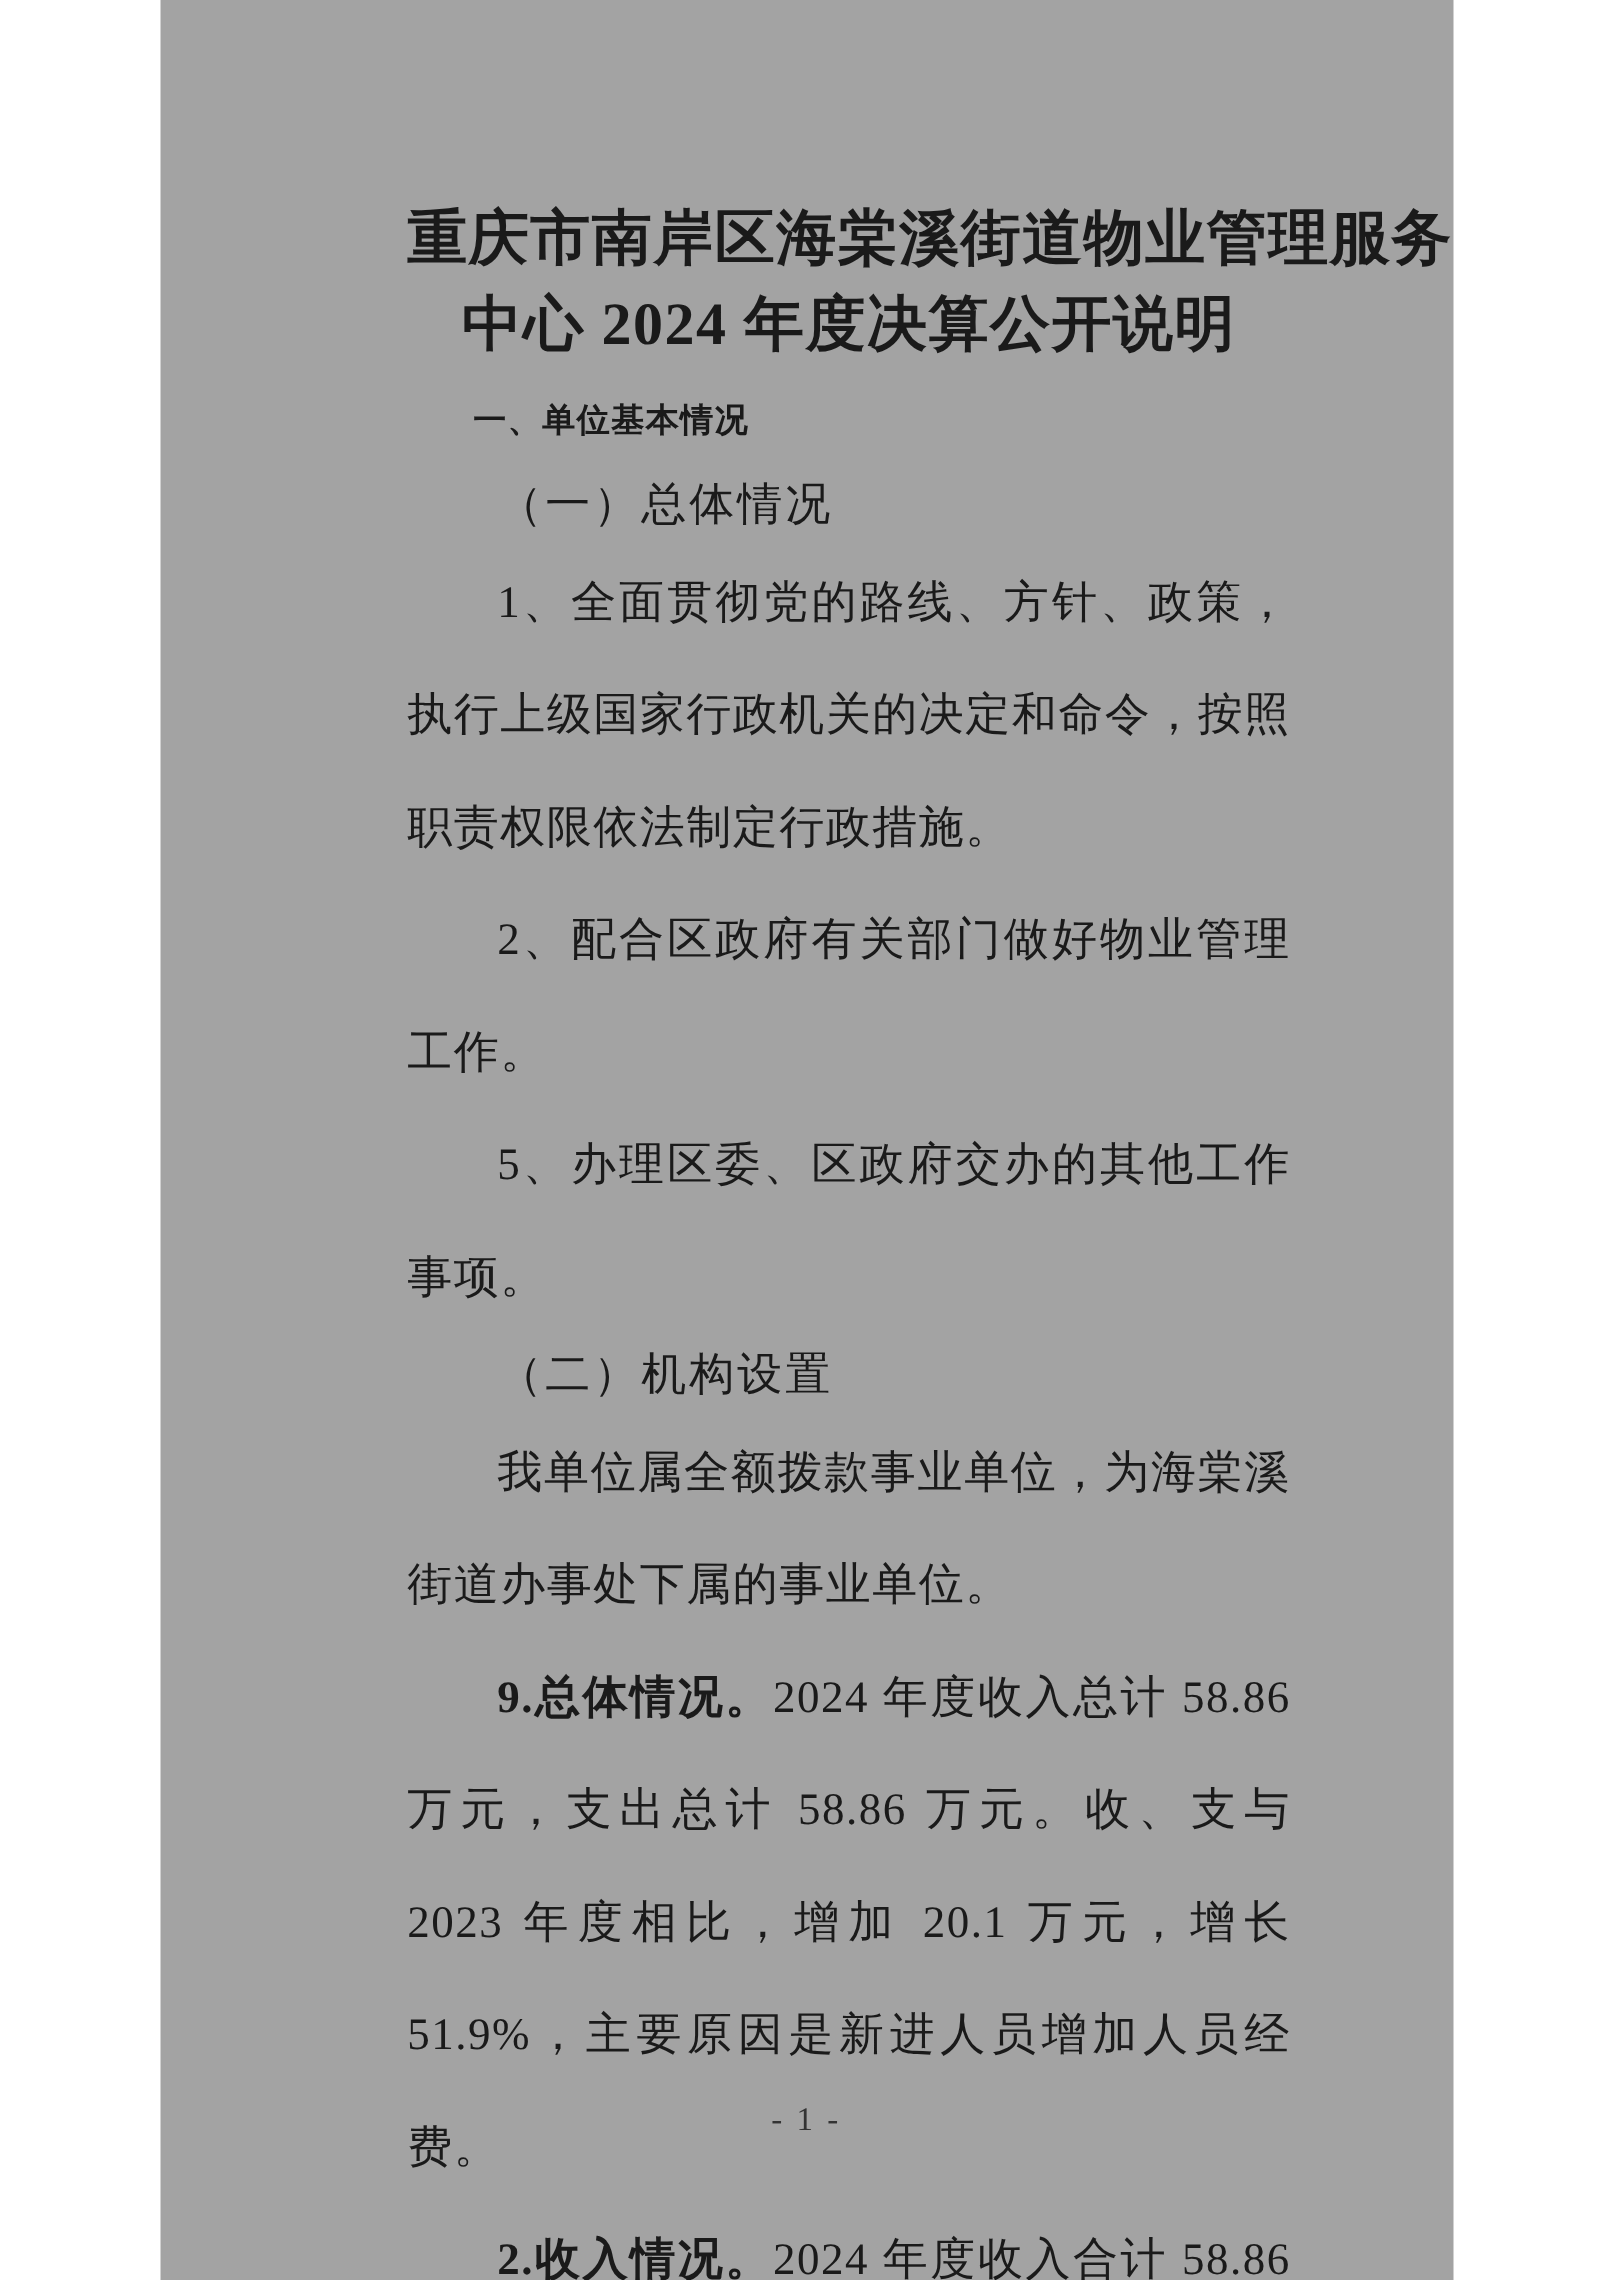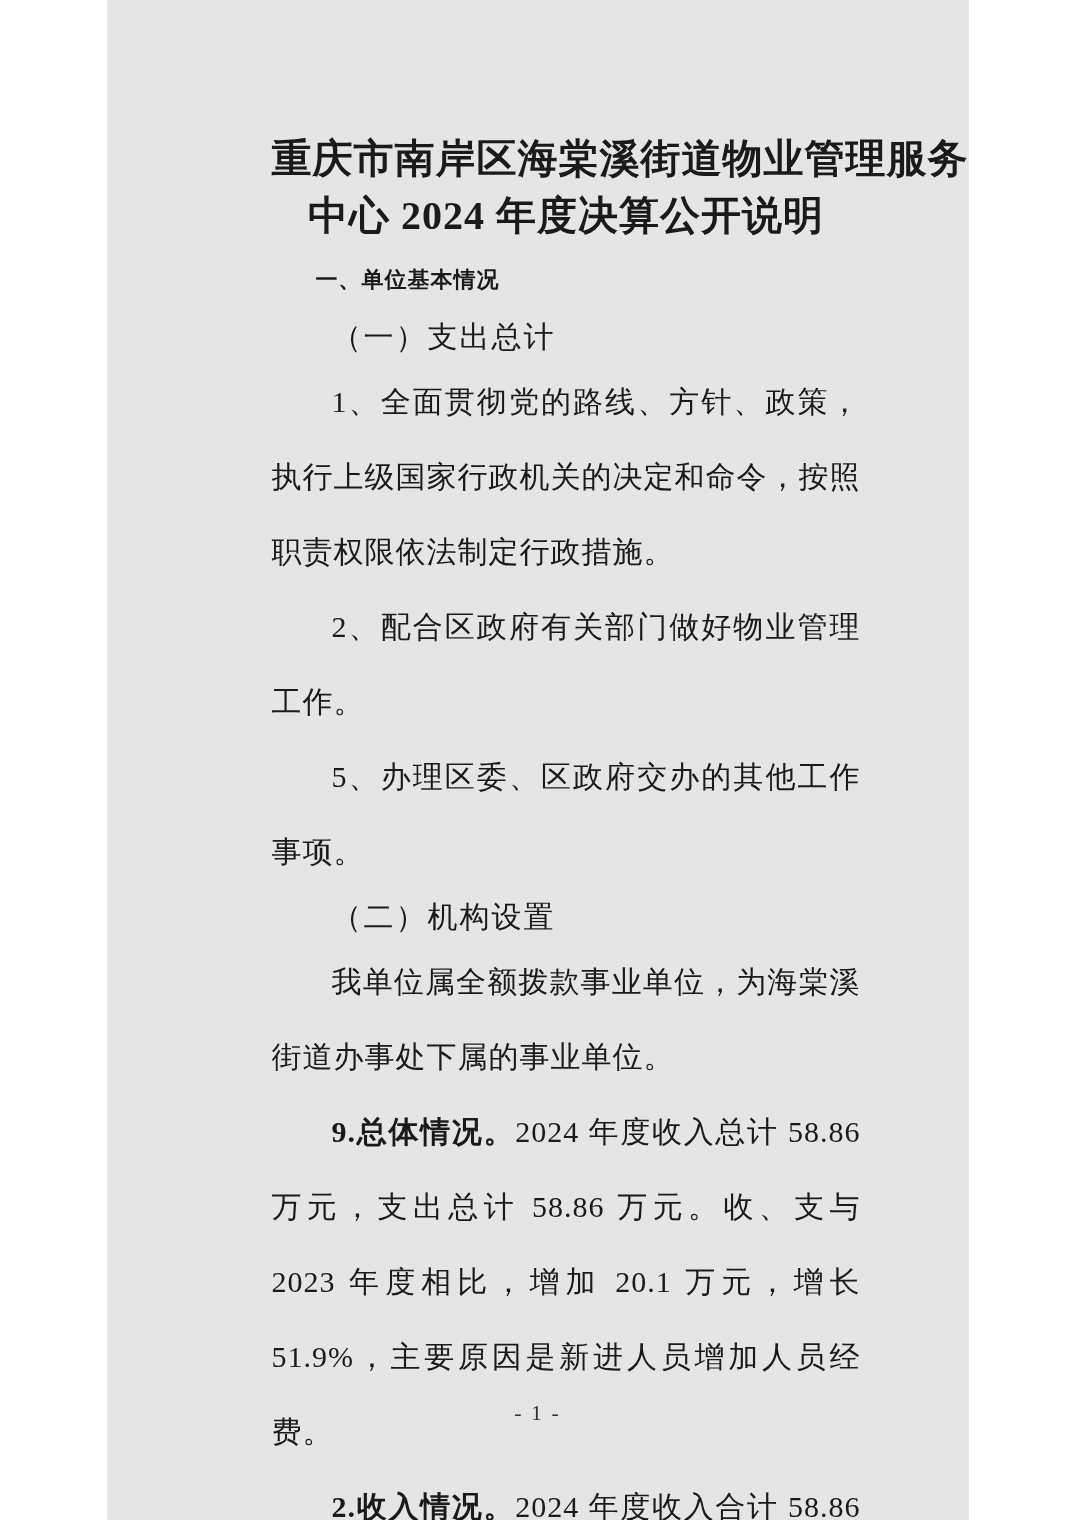--- a/index.html
+++ b/index.html
@@ -12,7 +12,7 @@
     width: 862px;
     height: 1520px;
     margin: 0 auto;
-    background: #e5e5e5;
+    background: #a3a3a3;
     color: #1a1a1a;
     overflow: hidden;
     box-sizing: border-box;

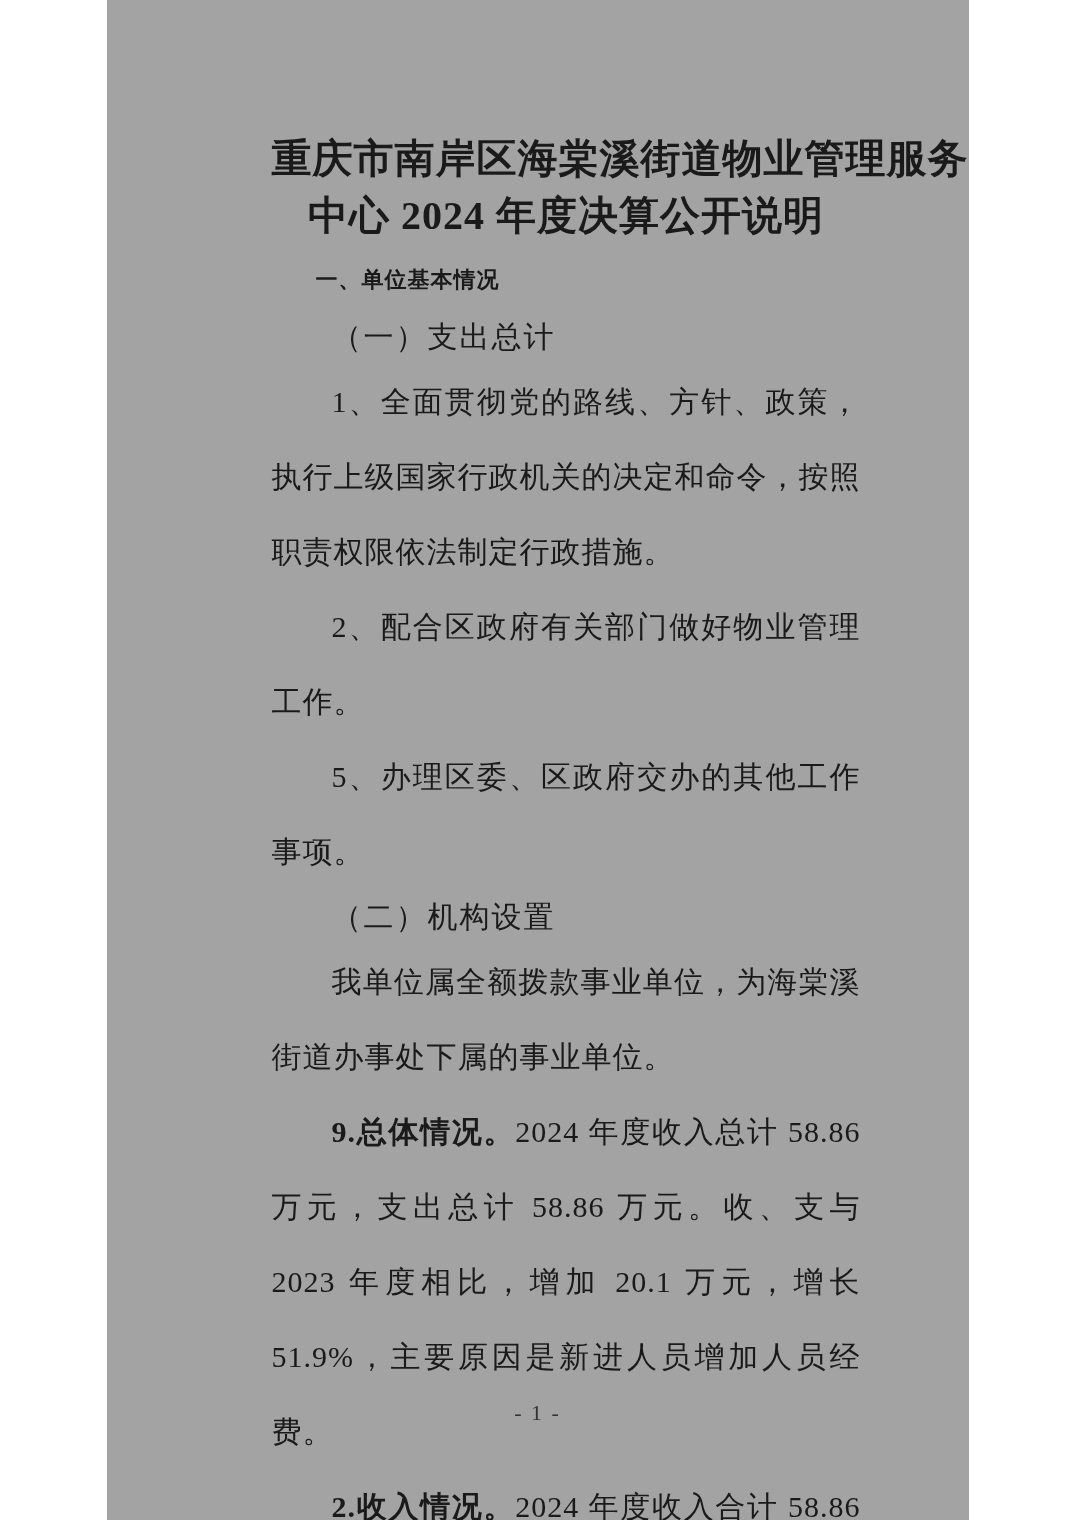--- a/index.html
+++ b/index.html
@@ -88,7 +88,7 @@
 
     <p class="h-section">一、单位基本情况</p>
 
-    <p class="sub-heading">（一）支出总计</p>
+    <p class="sub-heading">（一）总体情况</p>
 
     <p class="para">1、全面贯彻党的路线、方针、政策，执行上级国家行政机关的决定和命令，按照职责权限依法制定行政措施。</p>
 

